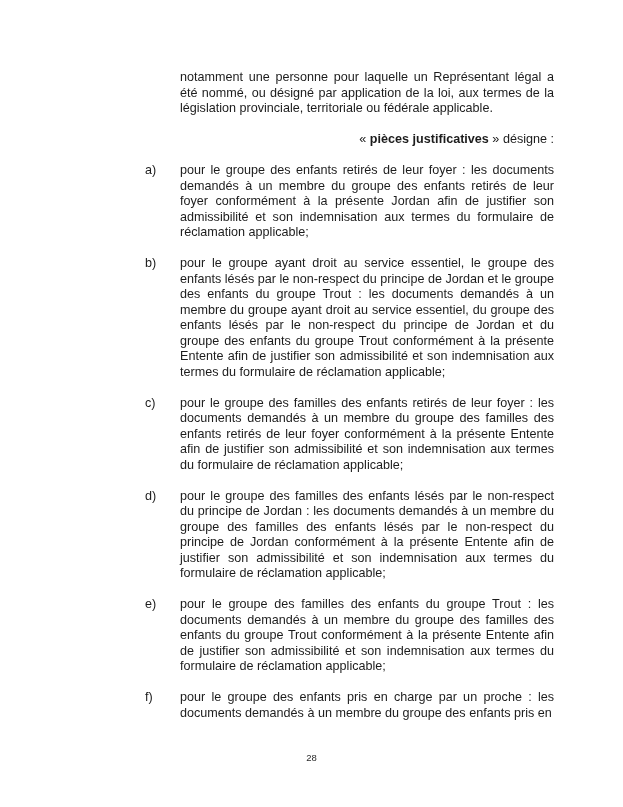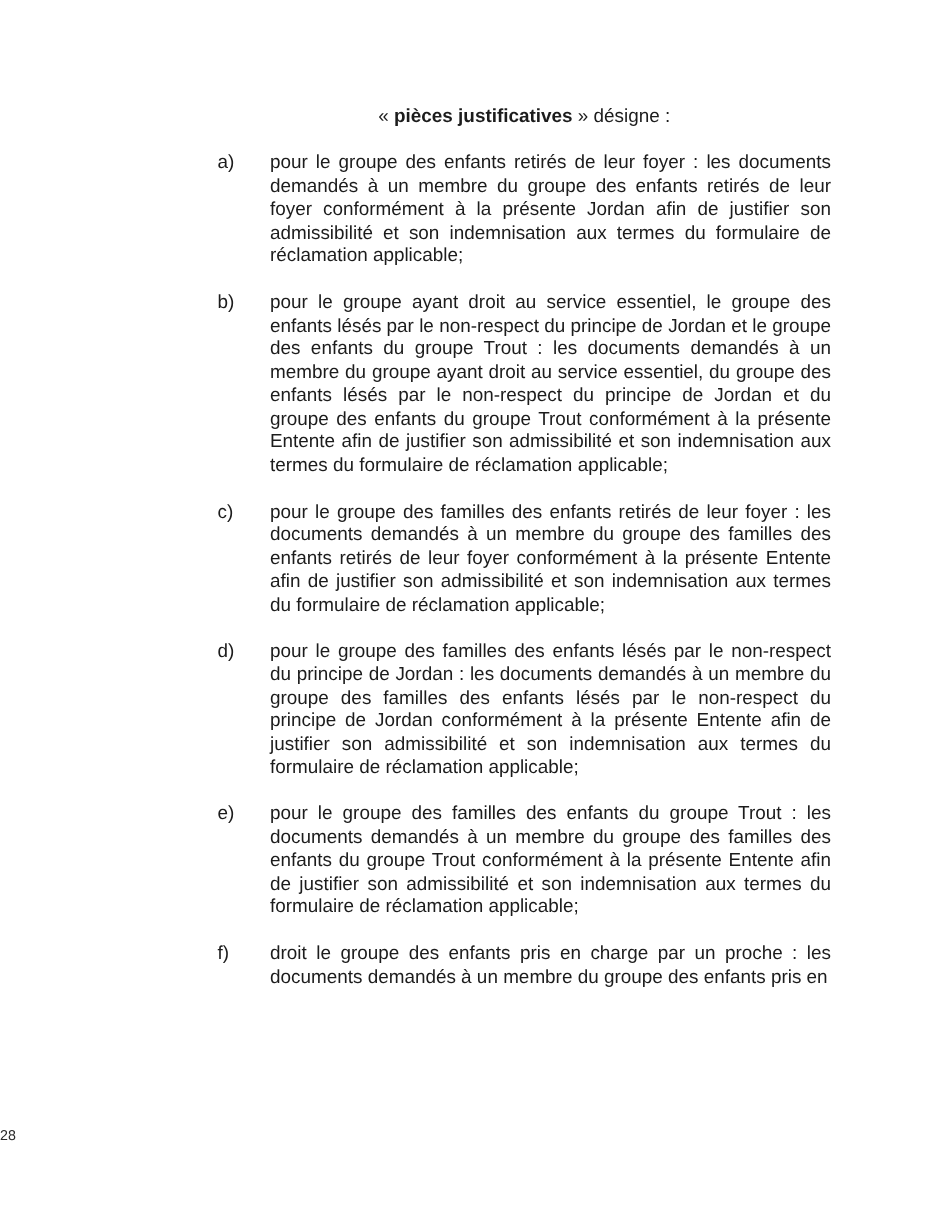--- a/index.html
+++ b/index.html
@@ -62,6 +62,7 @@
 <div class="page">
   <div class="content">
 
+    <p class="intro">notamment une personne pour laquelle un Représentant légal a été nommé, ou désigné par application de la loi, aux termes de la législation provinciale, territoriale ou fédérale applicable.</p>
 
     <p class="definition"><span>« </span><b>pièces justificatives</b><span> » désigne :</span></p>
 

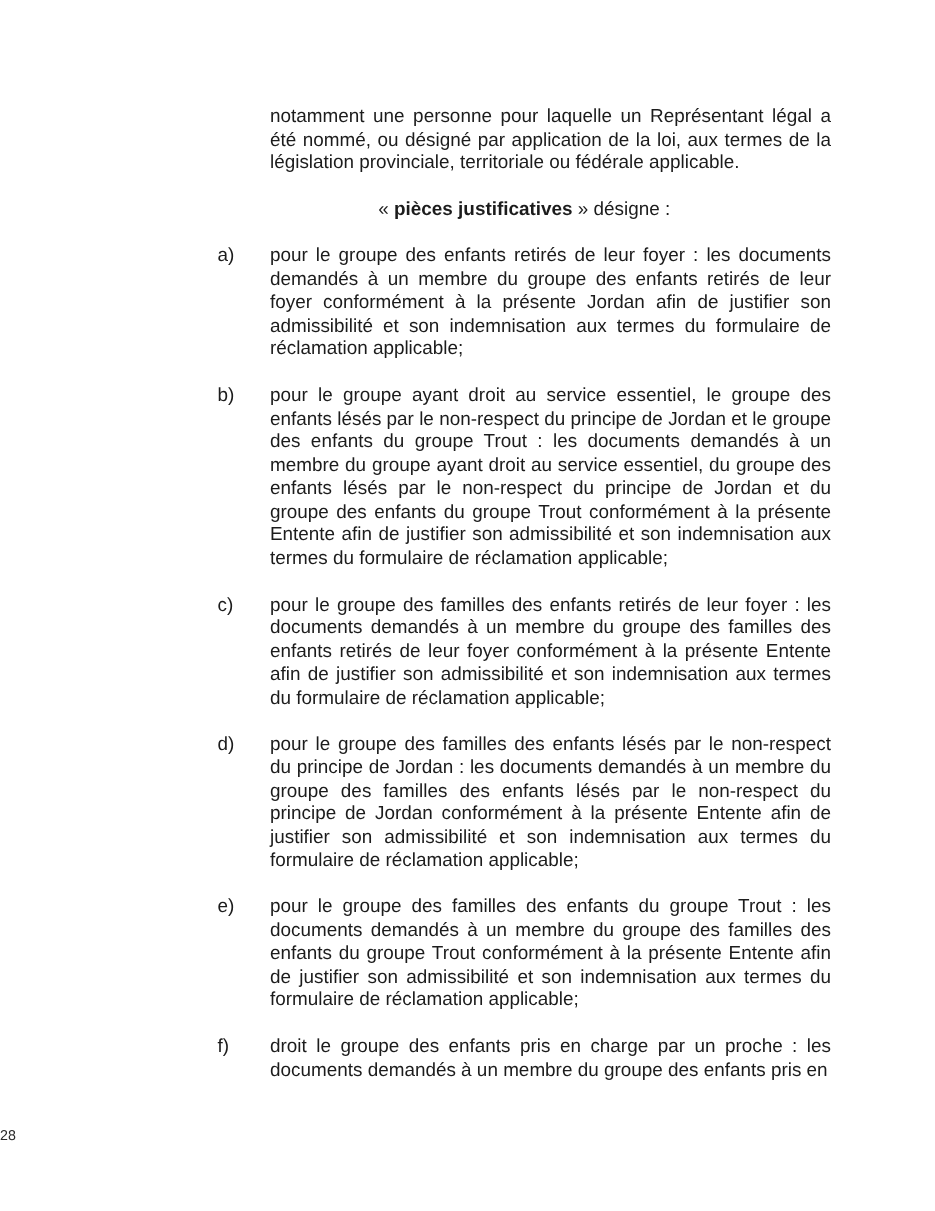--- a/index.html
+++ b/index.html
@@ -30,7 +30,7 @@
   }
   .definition {
     margin: 0 0 15.5px 0;
-    text-align: center;
+    text-align: right;
   }
   .definition b { font-weight: bold; }
   .item {

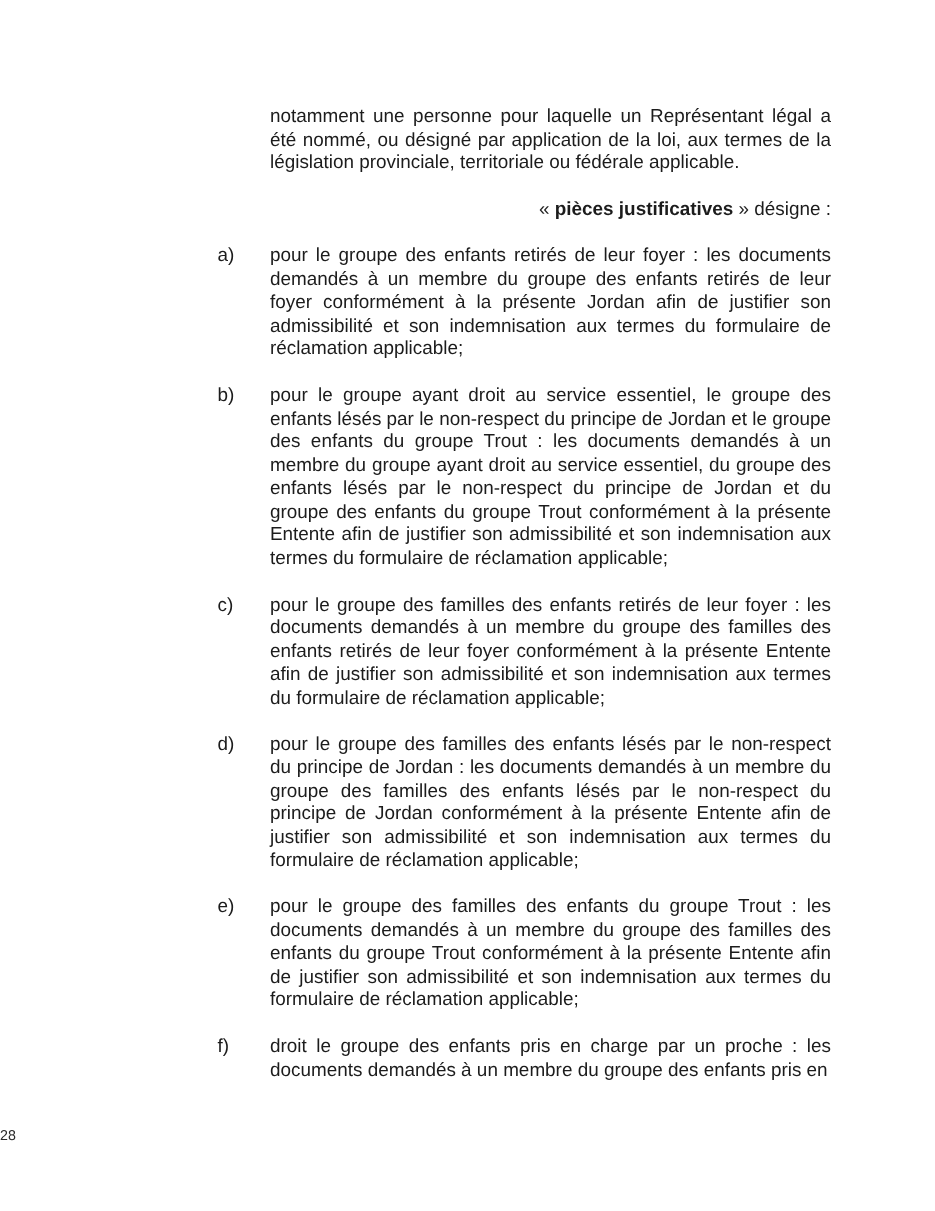--- a/index.html
+++ b/index.html
@@ -93,7 +93,7 @@
 
     <div class="item">
       <span class="marker">f)</span>
-      <span class="itext">droit le groupe des enfants pris en charge par un proche : les documents demandés à un membre du groupe des enfants pris en</span>
+      <span class="itext">pour le groupe des enfants pris en charge par un proche : les documents demandés à un membre du groupe des enfants pris en</span>
     </div>
 
   </div>

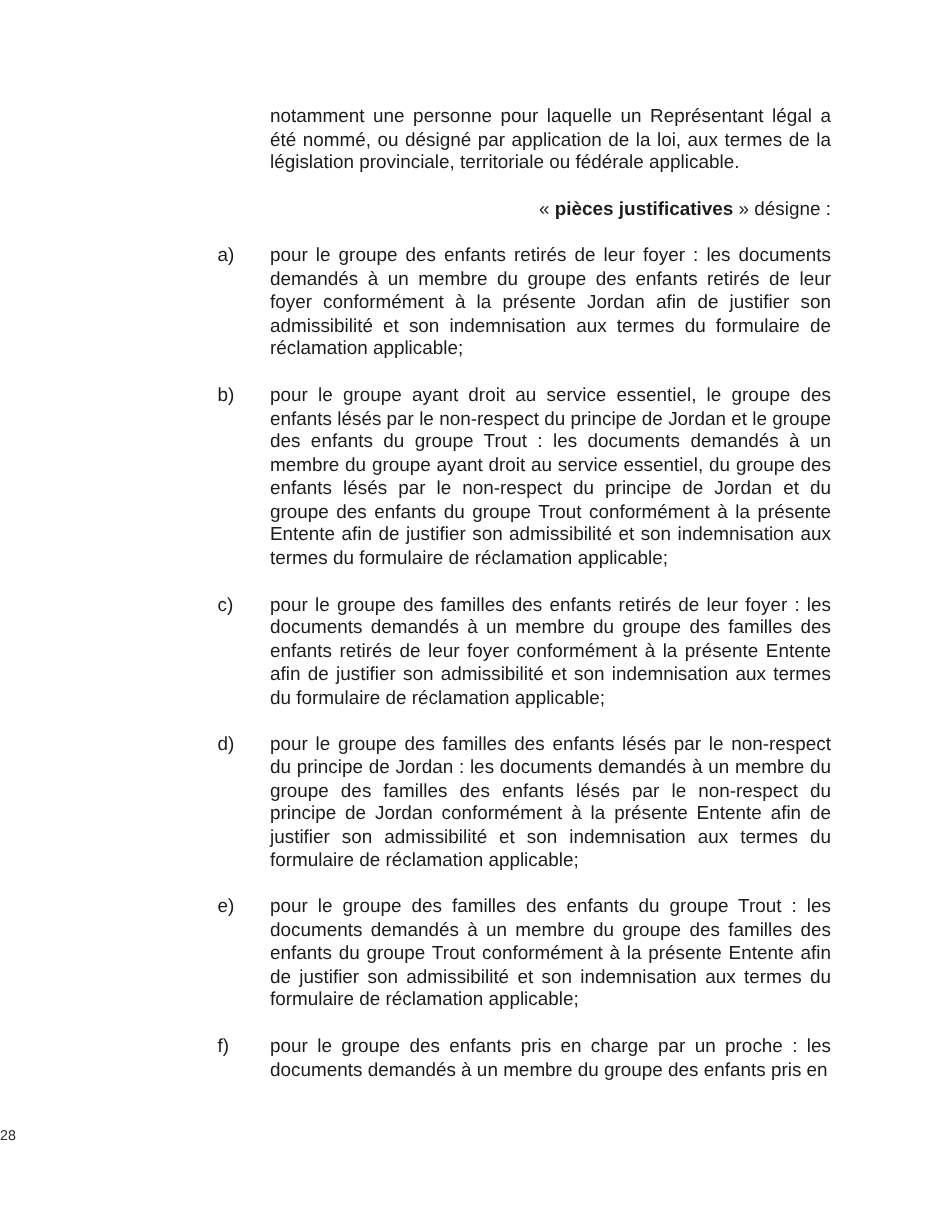--- a/index.html
+++ b/index.html
@@ -51,7 +51,7 @@
     top: 752px;
     left: 0;
     width: 623px;
-    text-align: left;
+    text-align: center;
     font-size: 9.5px;
     color: #2a2a2a;
   }

